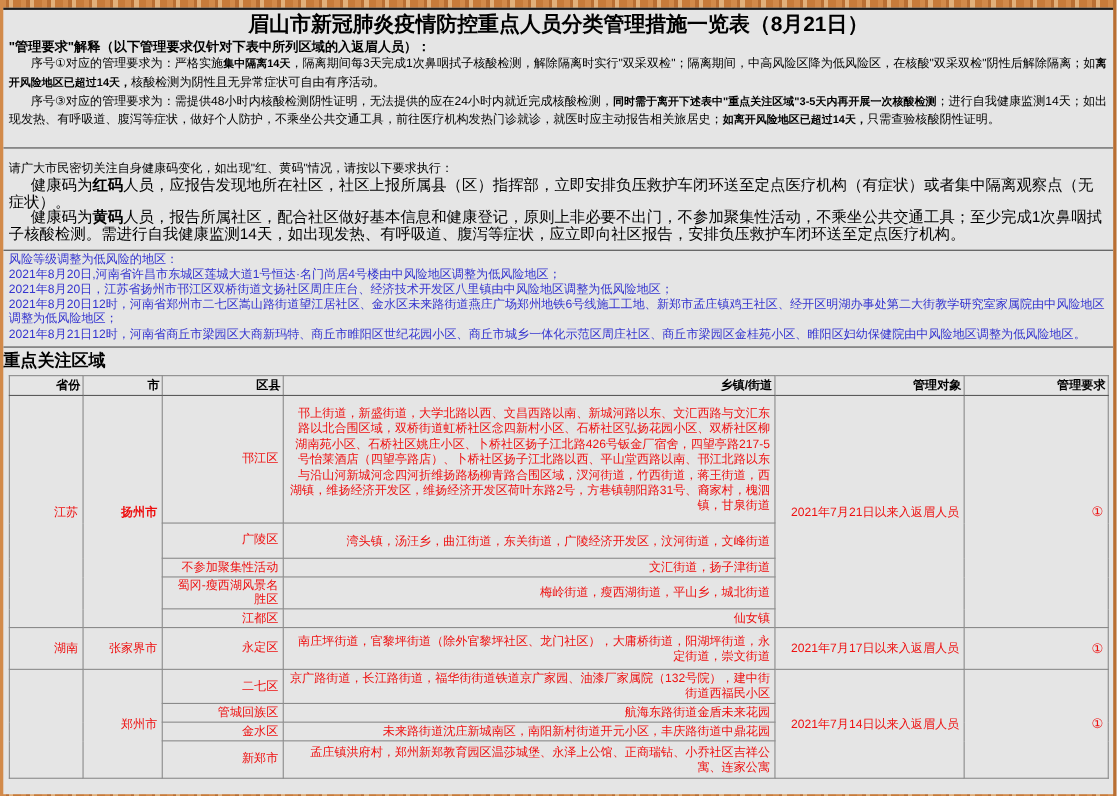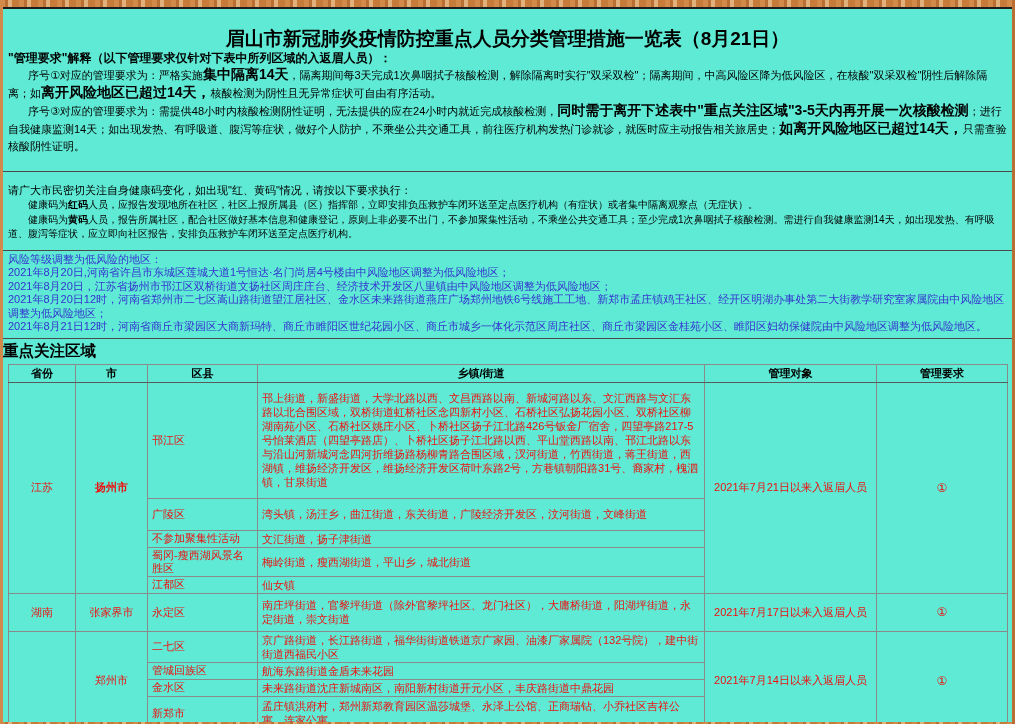--- a/index.html
+++ b/index.html
@@ -10,8 +10,8 @@
   }
   .page{
     position:absolute;left:3px;top:7px;width:1009px;bottom:2px;
-    background:#5eead4;border-top:2px solid #1c1c1c;
-    padding:16px 5px;box-sizing:border-box;overflow:hidden;color:#000;
+    background:#e5e5e5;border-top:2px solid #1c1c1c;
+    padding:0 5px;box-sizing:border-box;overflow:hidden;color:#000;
   }
   .doc-title{
     text-align:center;font-size:19px;font-weight:700;line-height:22px;

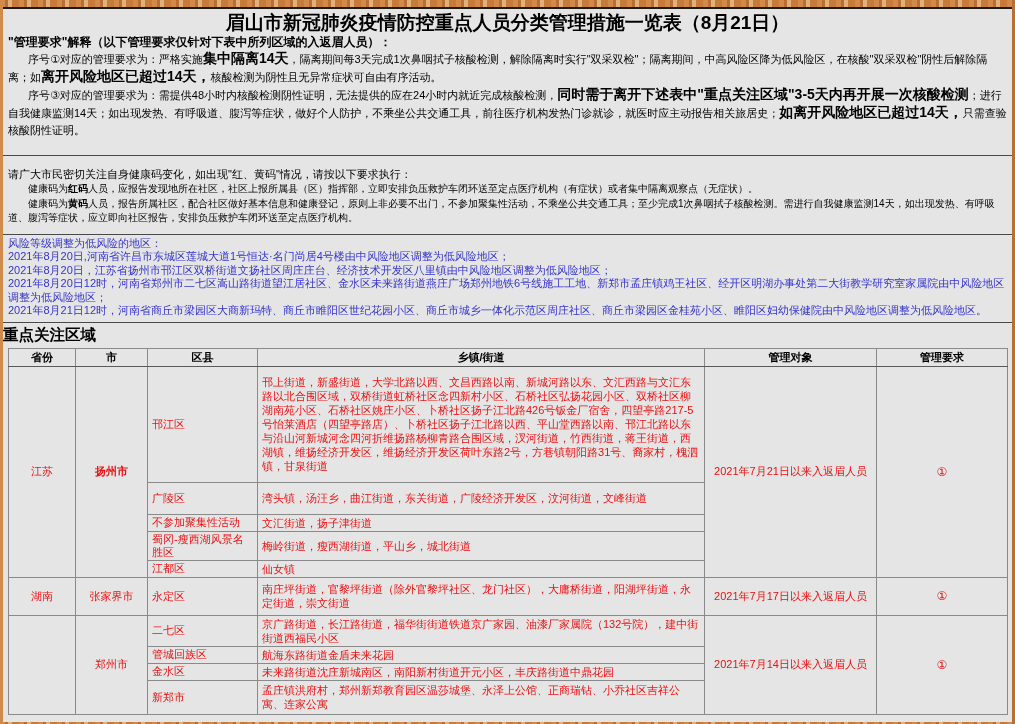--- a/index.html
+++ b/index.html
@@ -19,7 +19,7 @@
   }
   .explain-heading{font-size:12px;font-weight:700;line-height:15px;}
   .para{font-size:11px;line-height:17px;text-indent:20px;color:#000;}
-  .b1{font-weight:700;font-size:14px;}
+  .b1{font-weight:700;font-size:10px;}
   .b2{font-weight:700;}
   .sep1{border:none;border-top:1px solid #4a4a4a;margin:16px -5px 11px -5px;}
   .health-intro{font-size:11px;line-height:15px;}

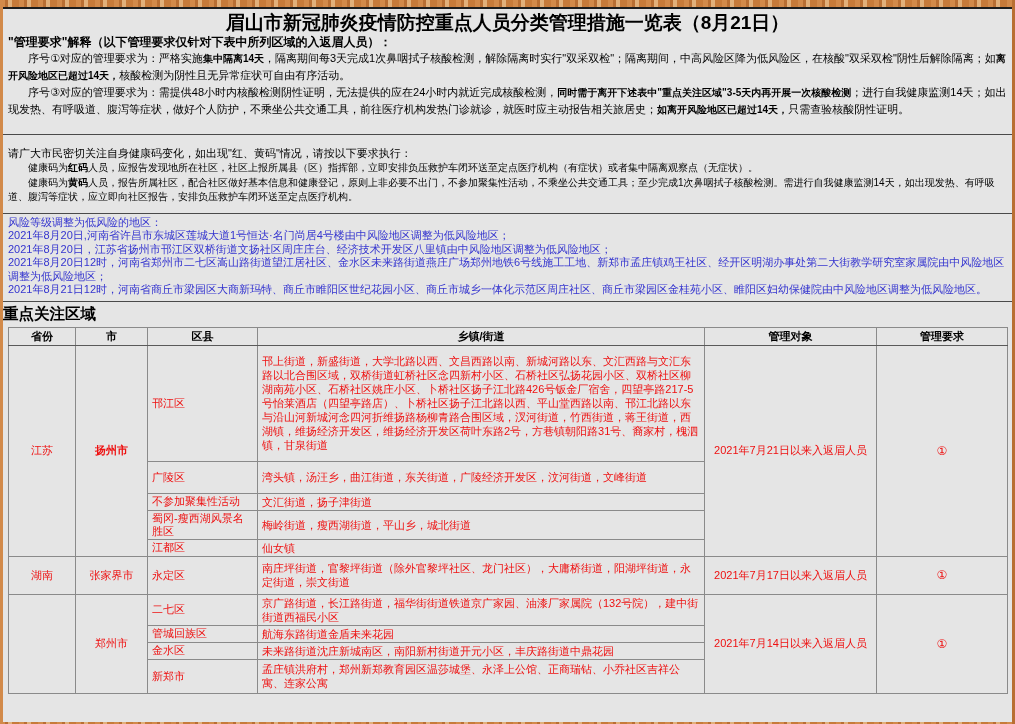--- a/index.html
+++ b/index.html
@@ -23,7 +23,7 @@
   .b2{font-weight:700;}
   .sep1{border:none;border-top:1px solid #4a4a4a;margin:16px -5px 11px -5px;}
   .health-intro{font-size:11px;line-height:15px;}
-  .health-item{font-size:10px;line-height:14.5px;text-indent:20px;}
+  .health-item{font-size:14px;line-height:14.5px;text-indent:20px;}
   .risk{
     border-top:1px solid #4a4a4a;margin:8px -5px 0 -5px;padding:2px 5px 1px 5px;
     color:#3434cf;font-size:11px;line-height:13.5px;

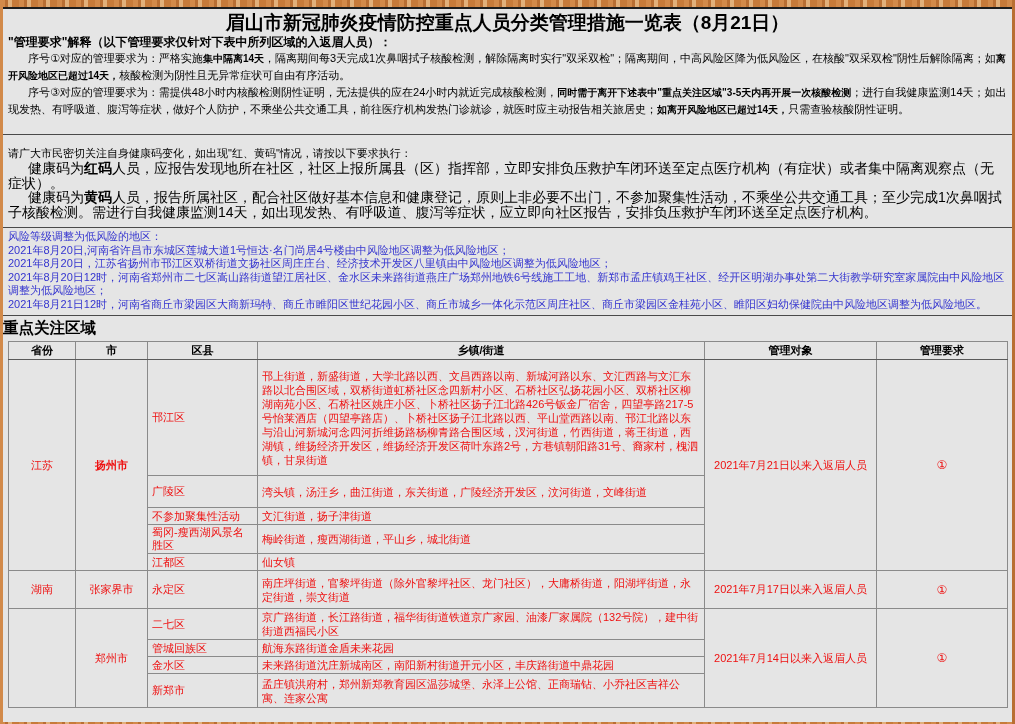--- a/index.html
+++ b/index.html
@@ -39,7 +39,7 @@
   }
   table.focus td,table.focus th{
     border:1px solid #8a8a8a;vertical-align:middle;
-    padding:1px 4px;box-sizing:border-box;overflow:hidden;
+    padding:1px 4px;box-sizing:border-box;overflow:hidden;text-align:right;
   }
   table.focus th{
     color:#000;font-weight:700;font-size:11px;padding:1px 2px;

